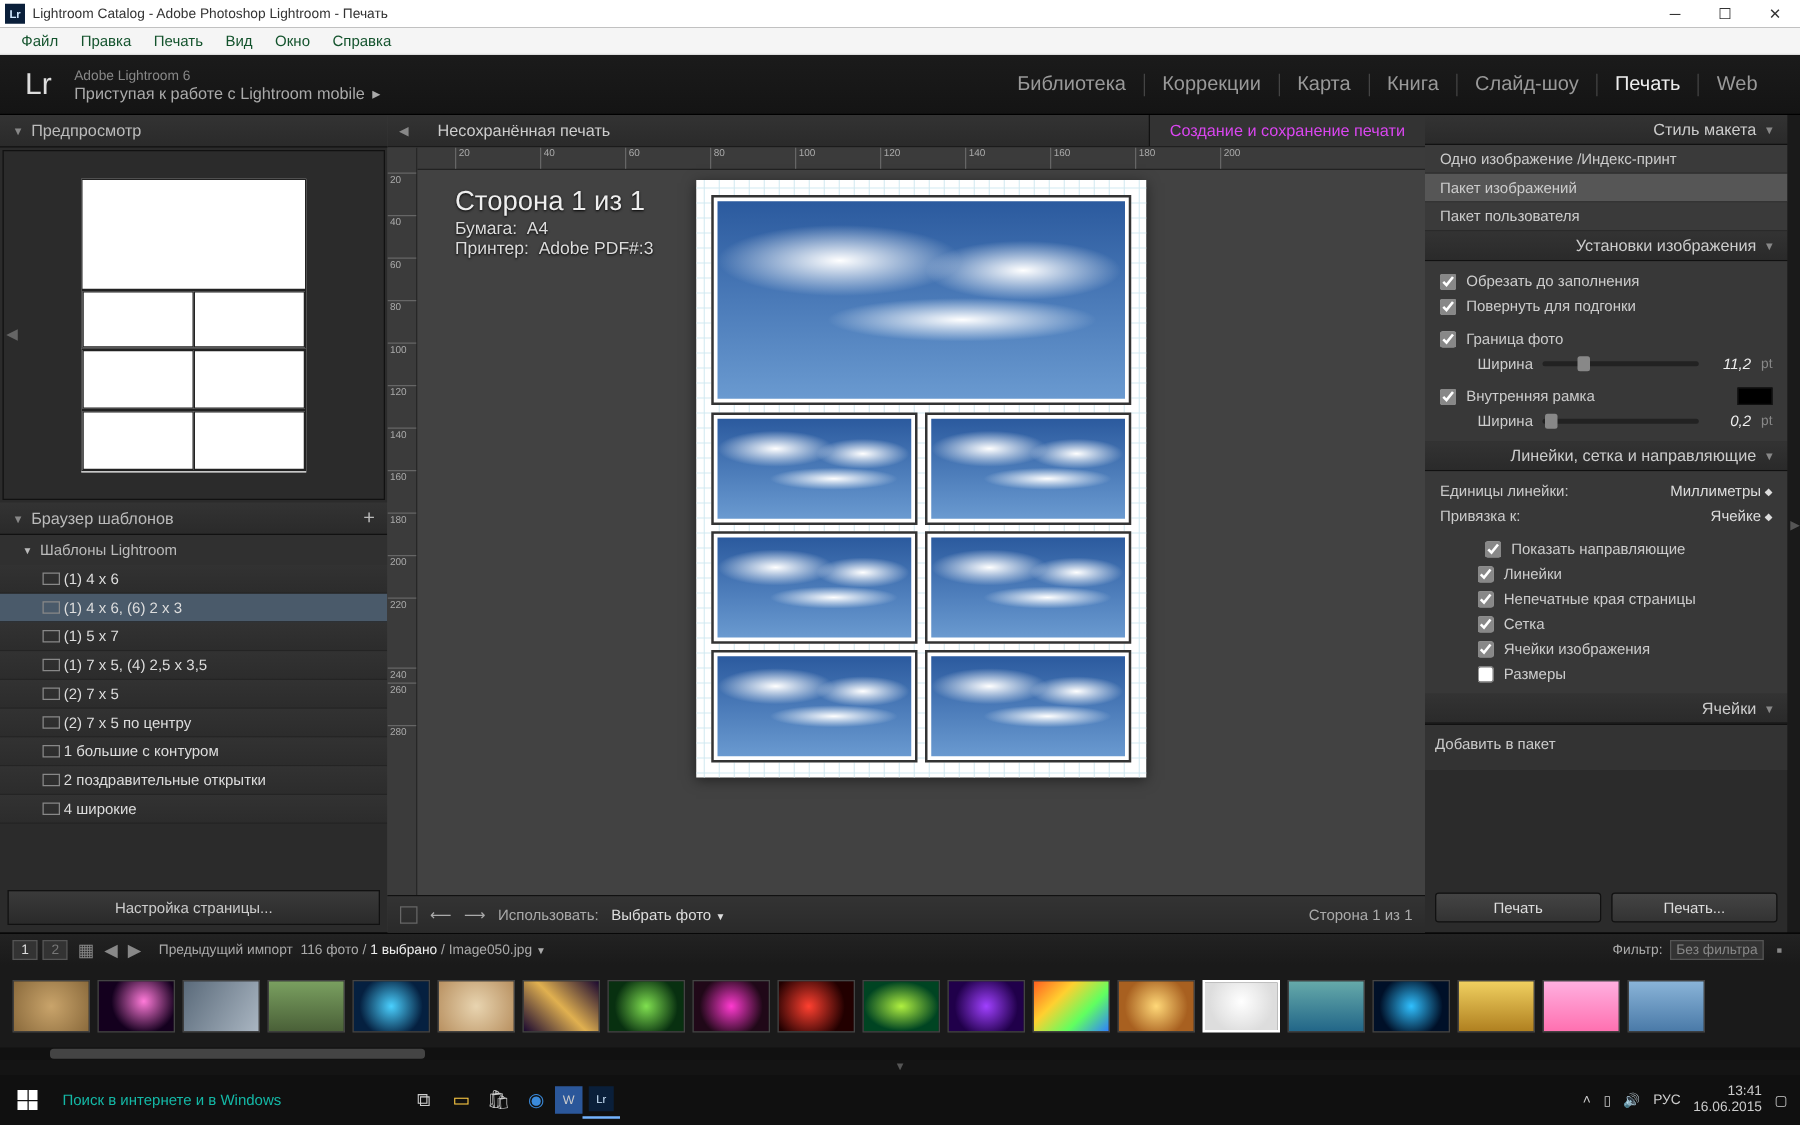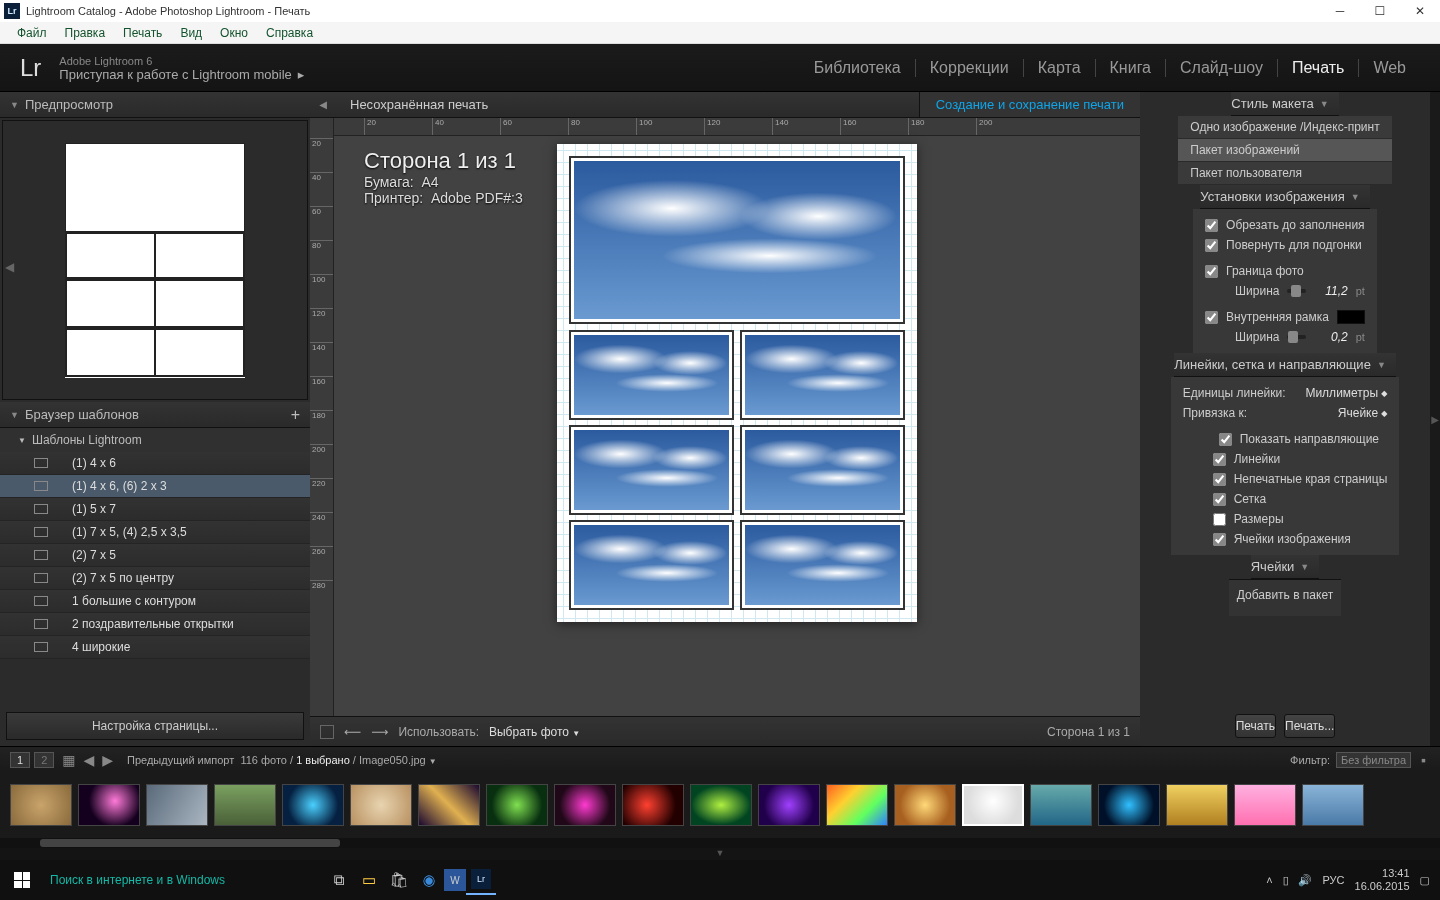--- a/index.html
+++ b/index.html
@@ -57,7 +57,7 @@
 .center-head { height:26px; background:linear-gradient(#333,#2a2a2a); display:flex; align-items:center; color:#ccc; font-size:13px; border-bottom:1px solid #111;}
 .center-head .title { padding-left:14px; flex:1;}
 .center-head .caret{ width:26px; text-align:center; color:#888; font-size:10px;}
-.center-head .action { padding:0 16px; background:#333; height:100%; display:flex; align-items:center; border-left:1px solid #111; color:#0ea5e9;}
+.center-head .action { padding:0 16px; background:#333; height:100%; display:flex; align-items:center; border-left:1px solid #111; color:#d946ef;}
 
 
 .canvas-wrap { flex:1; position:relative; overflow:hidden; background:#424242; display:flex; }

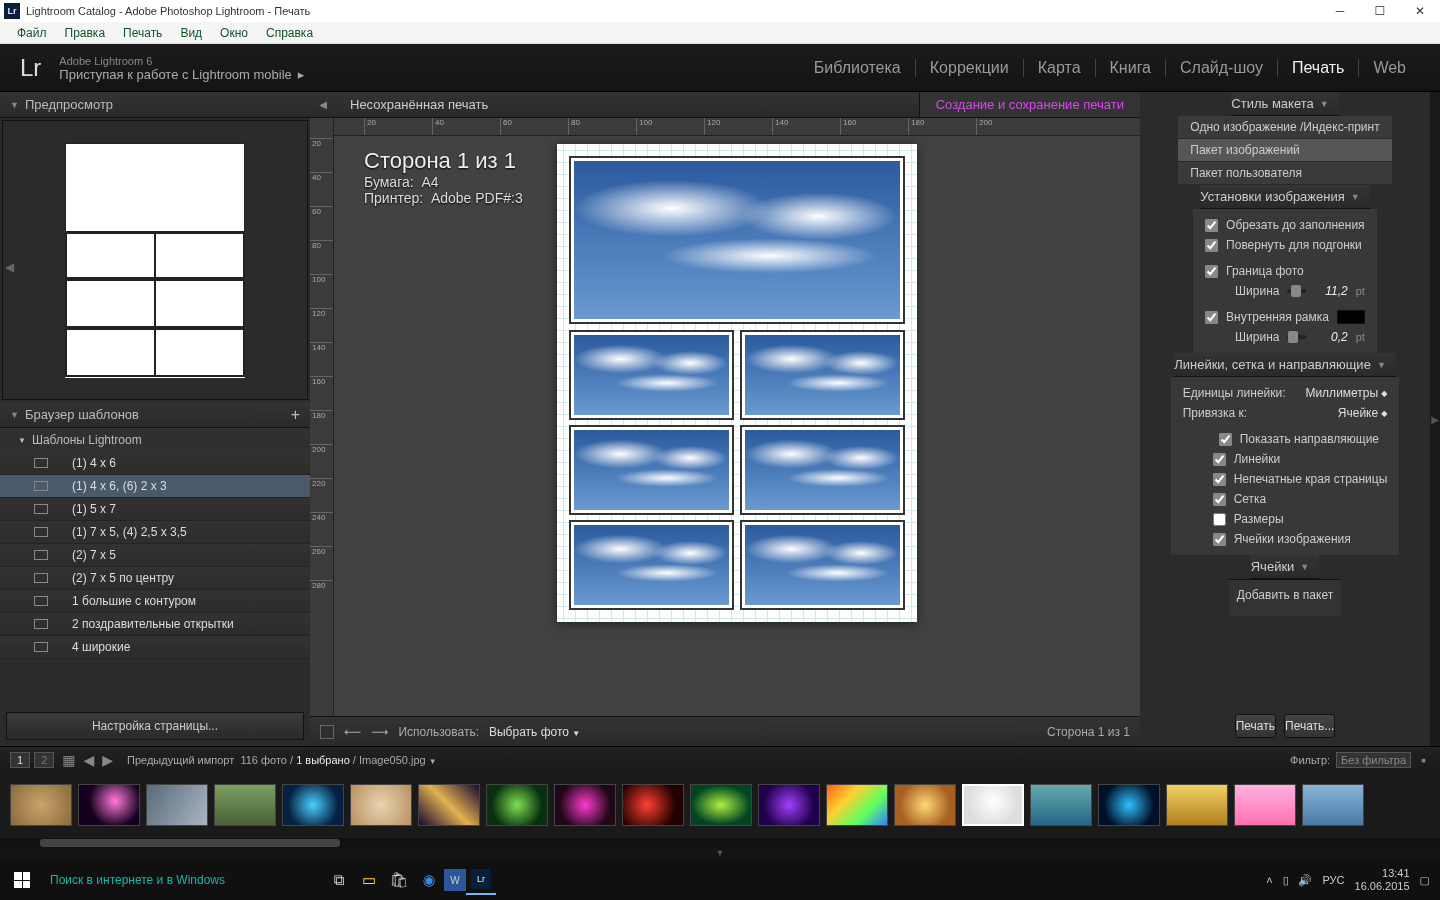--- a/index.html
+++ b/index.html
@@ -28,7 +28,7 @@
 
 .workspace { flex: 1; display: flex; min-height: 0; }
 .left-panel, .right-panel { width: 310px; background: #2b2b2b; display: flex; flex-direction: column; }
-.right-panel { width: 290px; align-items: center; }
+.right-panel { width: 290px; }
 .center { flex: 1; background: #424242; display: flex; flex-direction: column; position: relative; }
 
 .panel-head { height: 26px; background: linear-gradient(#333,#2a2a2a); color: #bbb; font-size: 13px; display: flex; align-items: center; padding: 0 10px; border-bottom: 1px solid #111; }

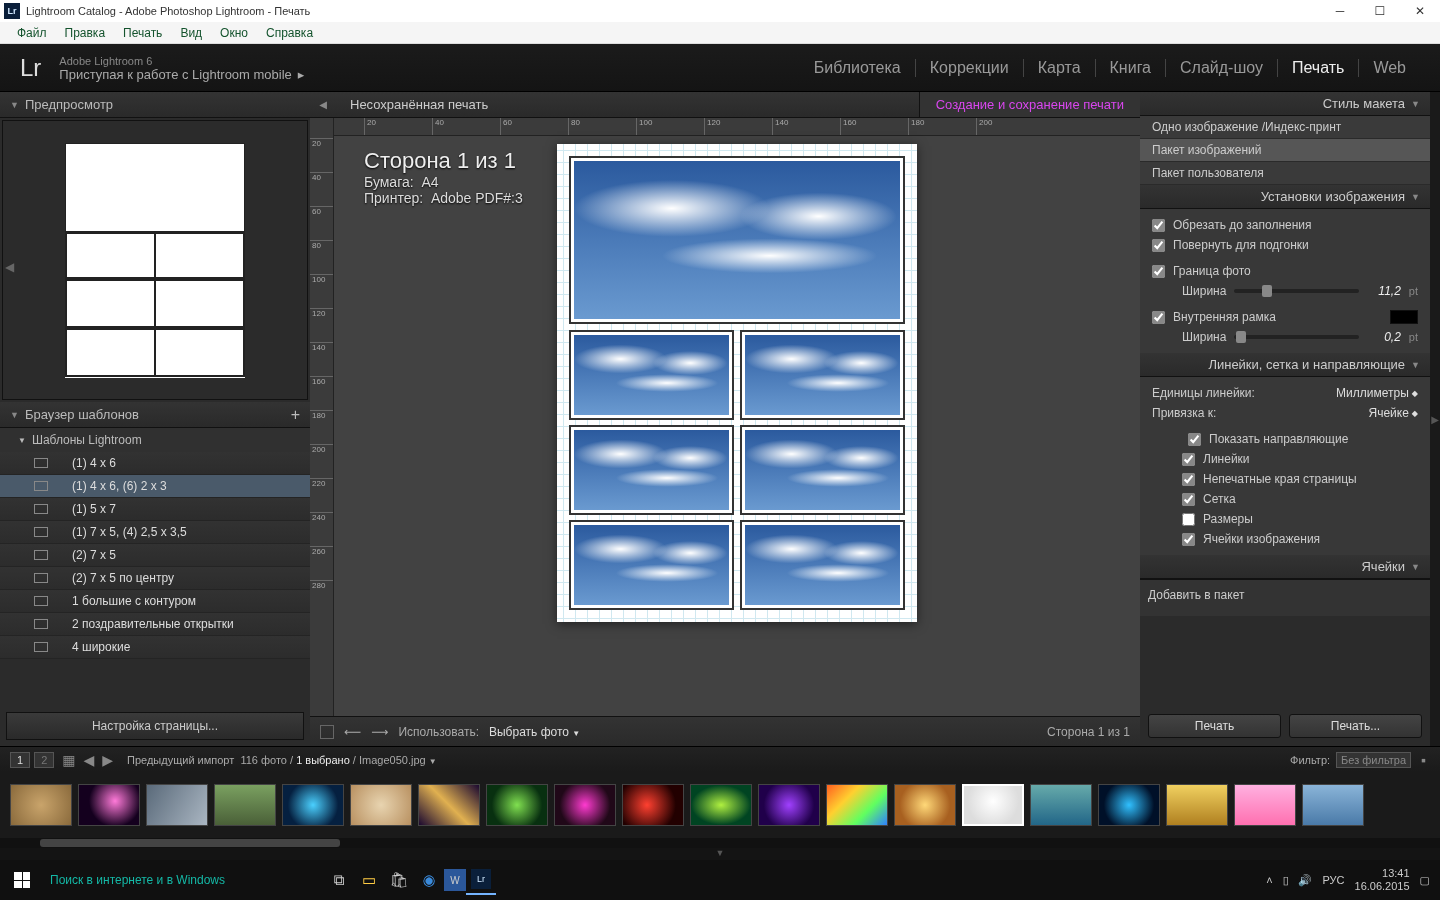--- a/index.html
+++ b/index.html
@@ -48,7 +48,7 @@
 .template-list { flex:1; overflow:hidden; font-size:12px; color:#ccc; }
 .template-list .group { padding:5px 18px; background:#303030; color:#bbb; font-size:12px; display:flex; align-items:center;}
 .template-list .group .tri{font-size:8px; margin-right:6px;}
-.template-list .item { padding:4px 14px 4px 34px; display:flex; align-items:center; gap:24px; color:#ddd; background:linear-gradient(#323232,#2c2c2c); border-bottom:1px solid #242424;text-align:right;}
+.template-list .item { padding:4px 14px 4px 34px; display:flex; align-items:center; gap:3px; color:#ddd; background:linear-gradient(#323232,#2c2c2c); border-bottom:1px solid #242424;text-align:right;}
 .template-list .item.selected { background:#4a5a6a; }
 .template-list .item .icn { width:14px; height:10px; border:1px solid #888; position:relative;}
 .left-bottom-btn { height:28px; margin:6px; background:linear-gradient(#3a3a3a,#2a2a2a); border:1px solid #111; color:#ccc; font-size:12px; display:flex; align-items:center; justify-content:center;}

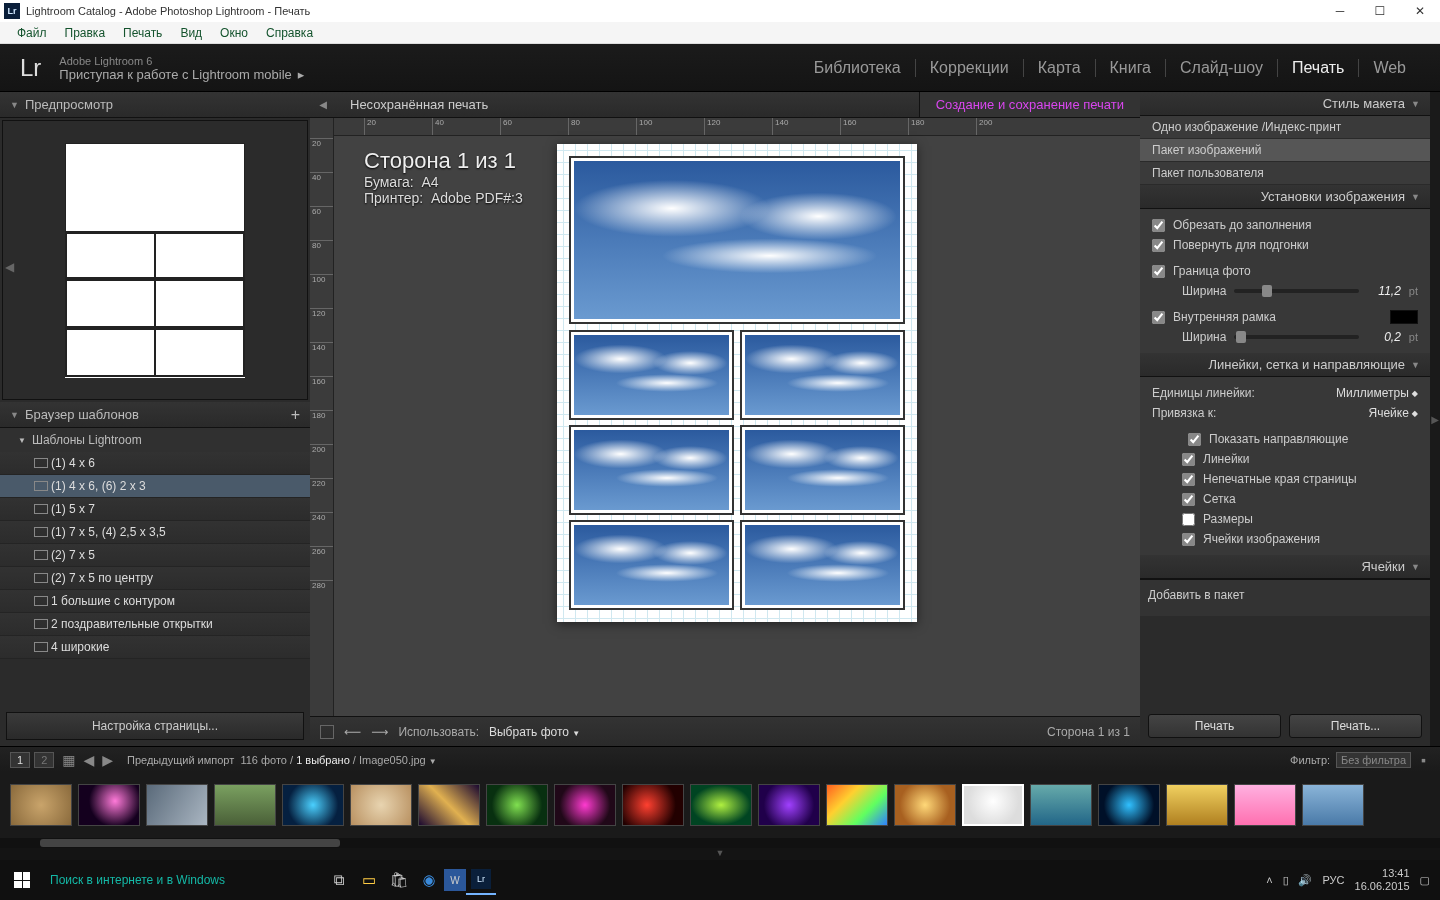--- a/index.html
+++ b/index.html
@@ -301,7 +301,7 @@
           <div class="tick" style="top: 292px;">180</div>
           <div class="tick" style="top: 326px;">200</div>
           <div class="tick" style="top: 360px;">220</div>
-          <div class="tick" style="top: 394px;">240</div>
+          <div class="tick" style="top: 416px;">240</div>
           <div class="tick" style="top: 428px;">260</div>
           <div class="tick" style="top: 462px;">280</div>
         </div>

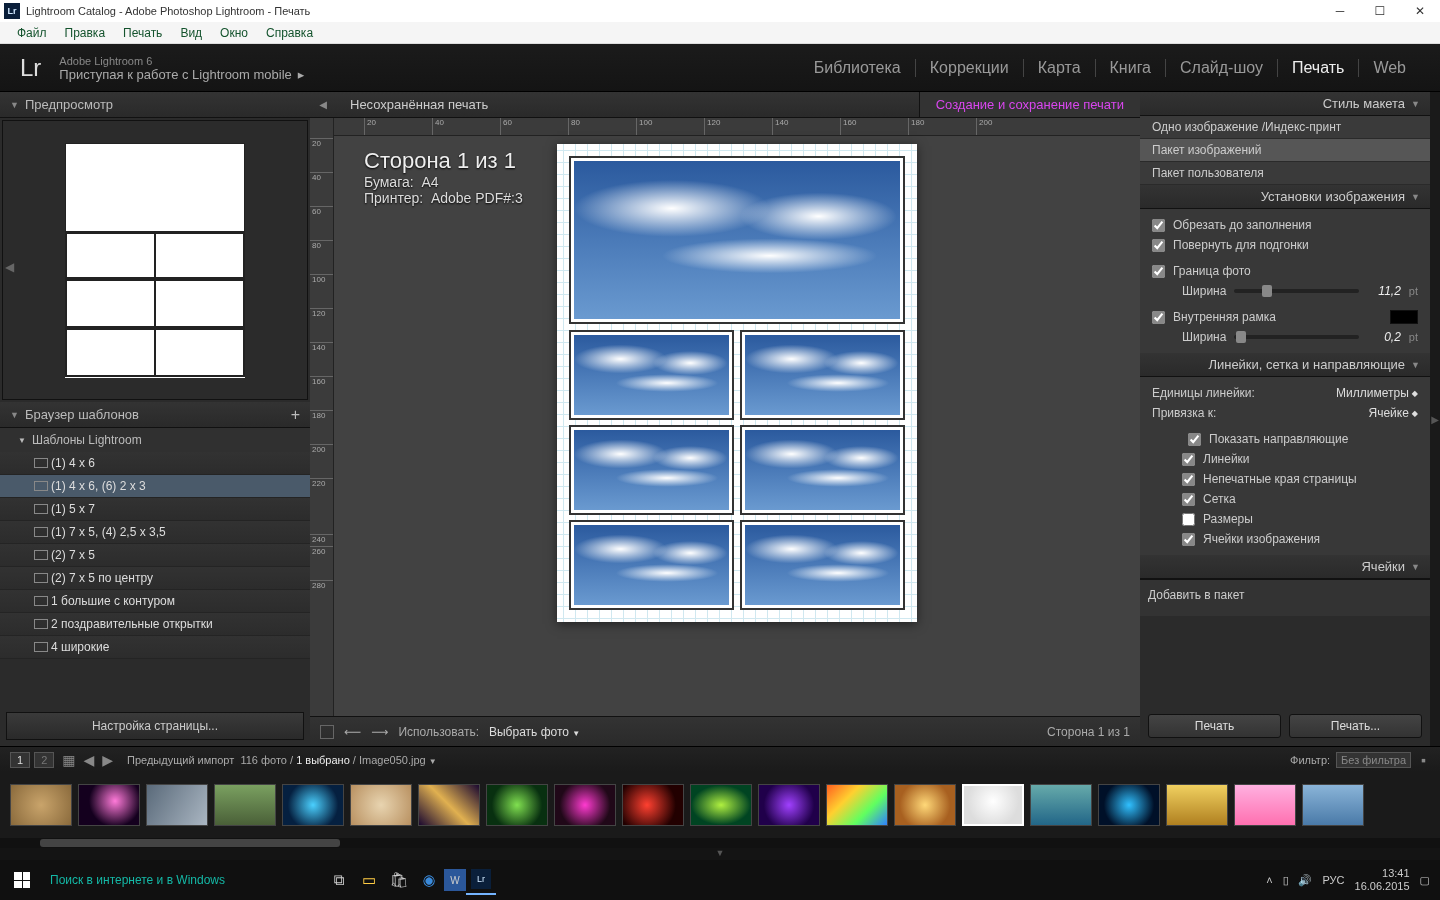--- a/index.html
+++ b/index.html
@@ -458,12 +458,12 @@
             <span>Сетка</span>
           </div>
           <div class="r-row indent">
+            <input type="checkbox" checked="" style="">
+            <span>Ячейки изображения</span>
+          </div>
+          <div class="r-row indent">
             <input type="checkbox" style="">
             <span>Размеры</span>
-          </div>
-          <div class="r-row indent">
-            <input type="checkbox" checked="" style="">
-            <span>Ячейки изображения</span>
           </div>
         </div>
     </div>

